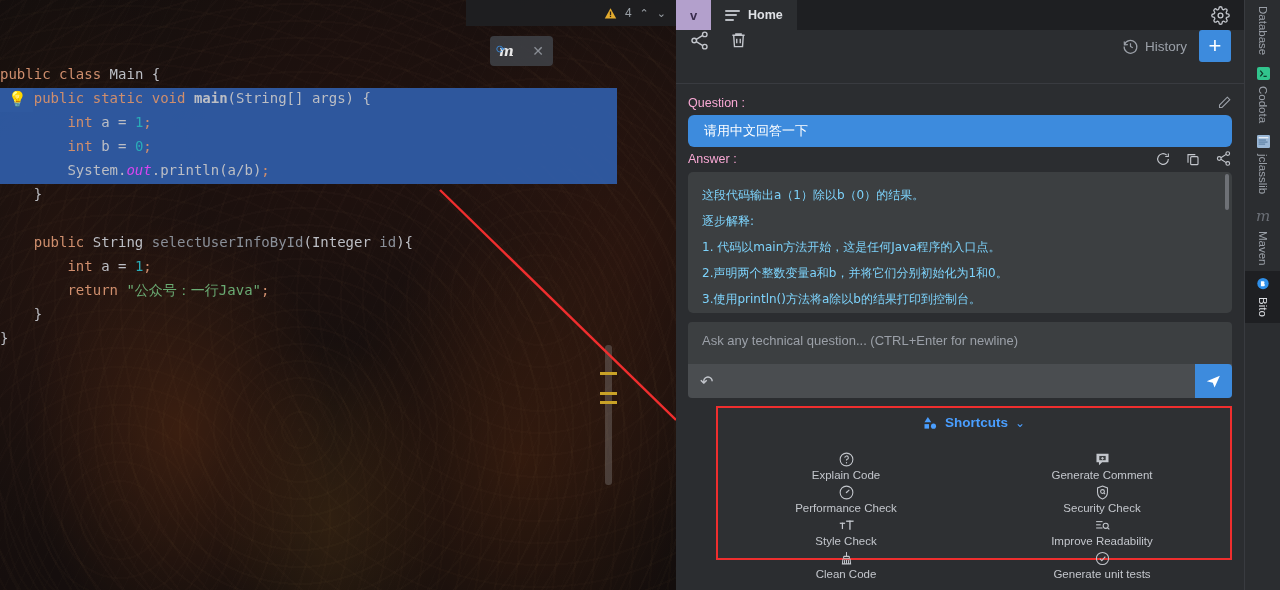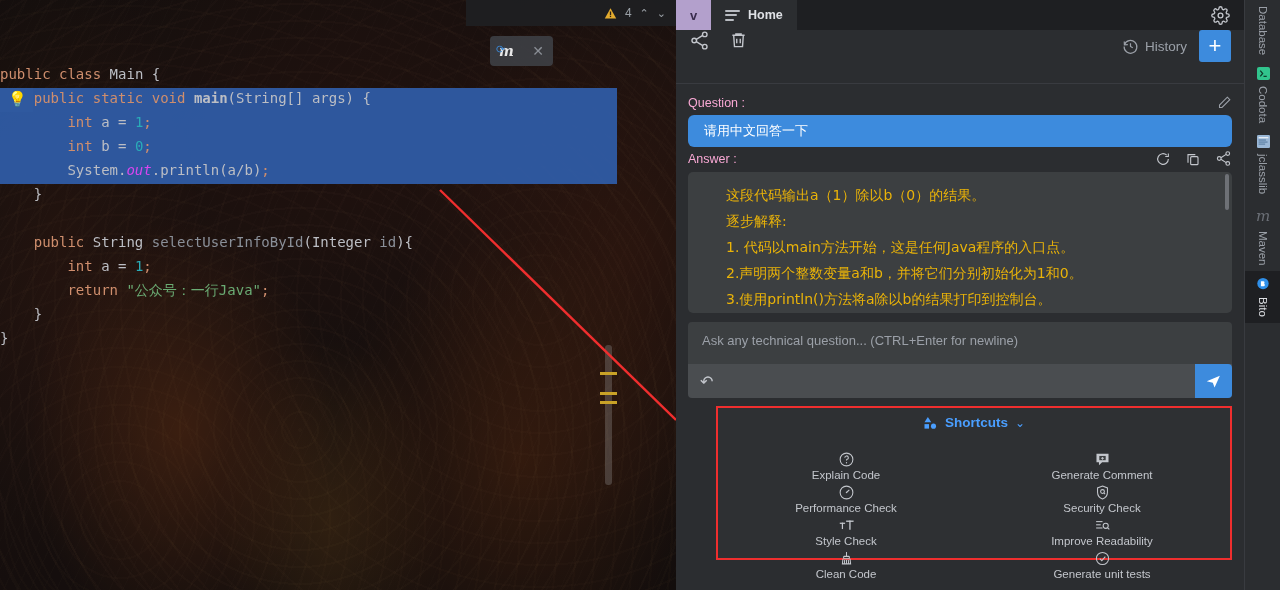--- a/index.html
+++ b/index.html
@@ -170,10 +170,9 @@
     padding: 10px 14px 0 14px;
   }
   .answer-box p {
-    color:#eab308; font-size:14px; line-height: 26px;
+    color:#7dd3fc; font-size:12px; line-height: 26px;
     font-family: "DejaVu Sans", "Liberation Sans", sans-serif;
     white-space: nowrap;
-    margin-left: 24px;
   }
   .ans-scrollbar {
     position:absolute; right:3px; top:2px; width:4px; height:36px;

